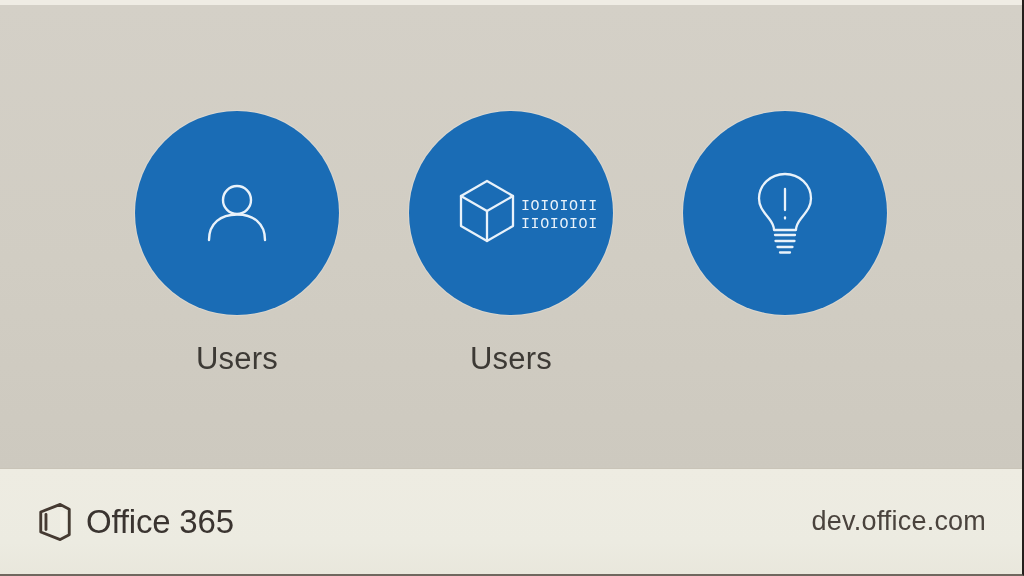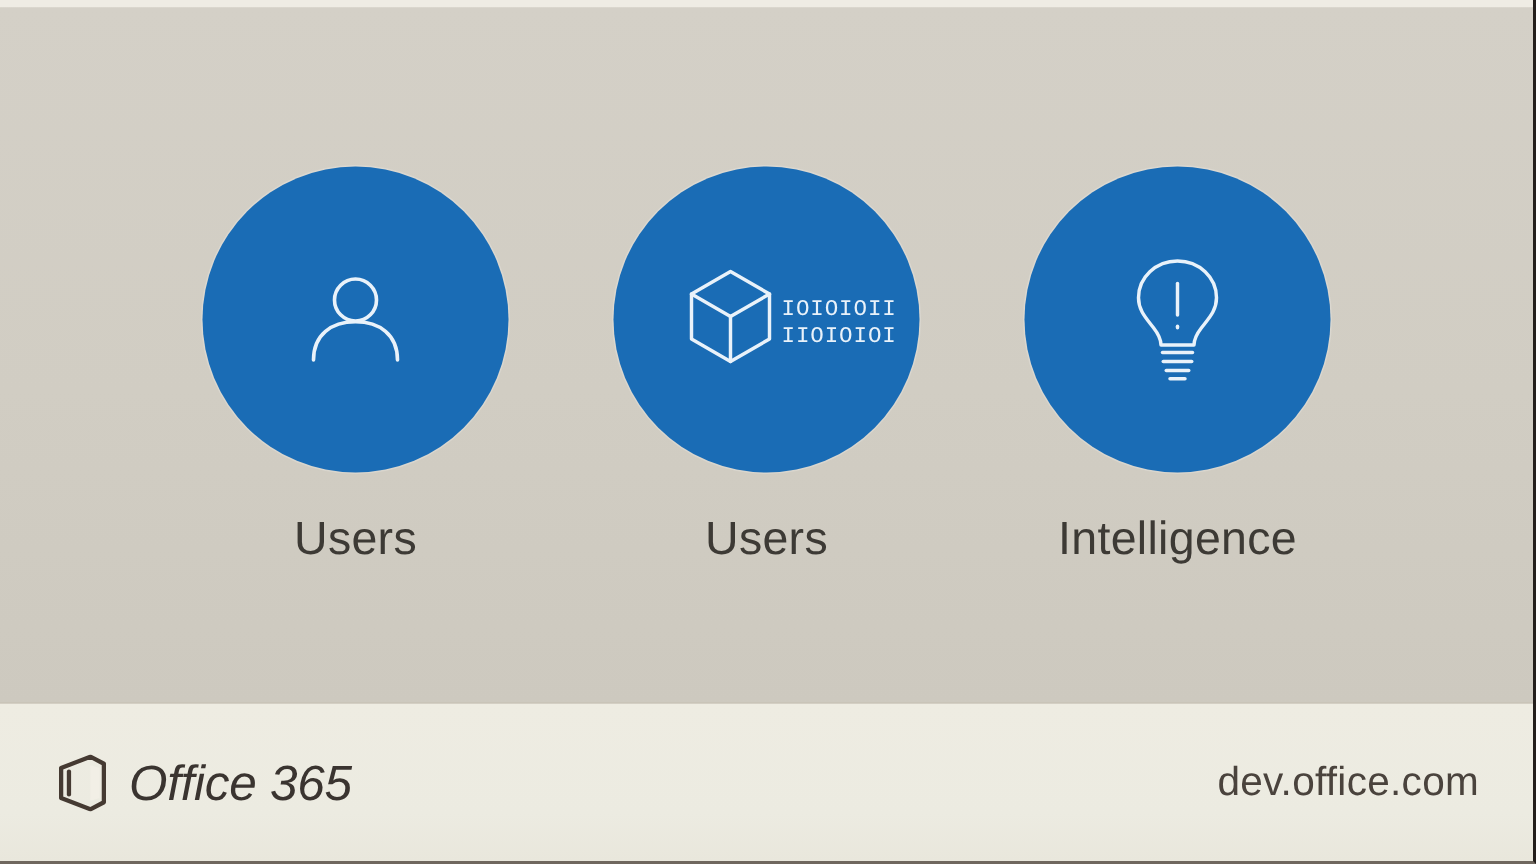--- a/index.html
+++ b/index.html
@@ -197,7 +197,6 @@
             </svg>
           </span>
         </div>
-        <div class="tile-label">Intelligence</div>
       </div>
 
     </div>

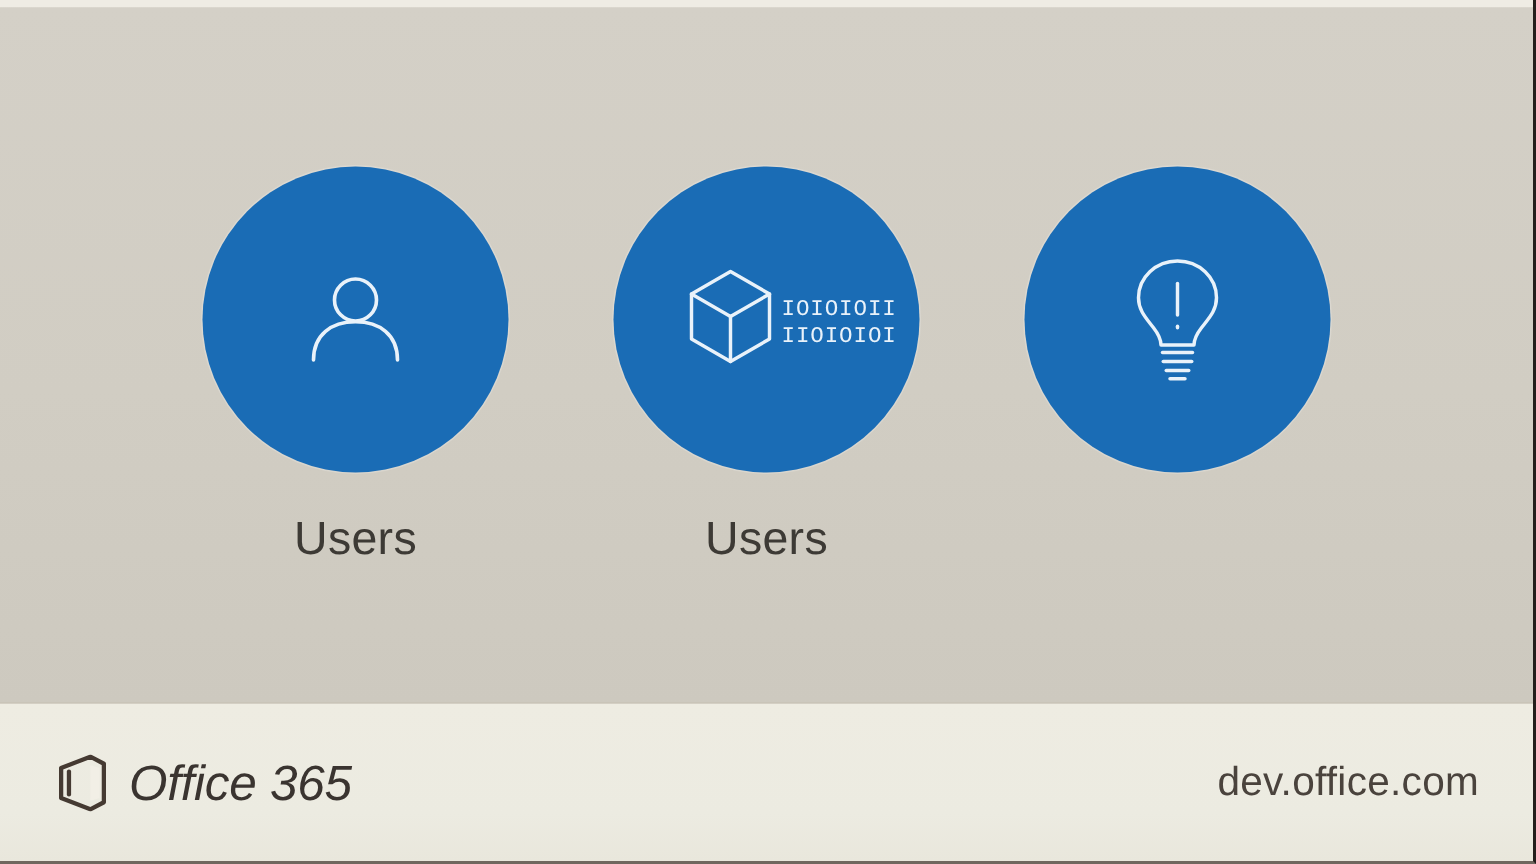--- a/index.html
+++ b/index.html
@@ -106,7 +106,6 @@
     display: flex;
     align-items: flex-start;
     gap: 14px;
-    font-style: italic;
   }
 
   .brand-logo {

